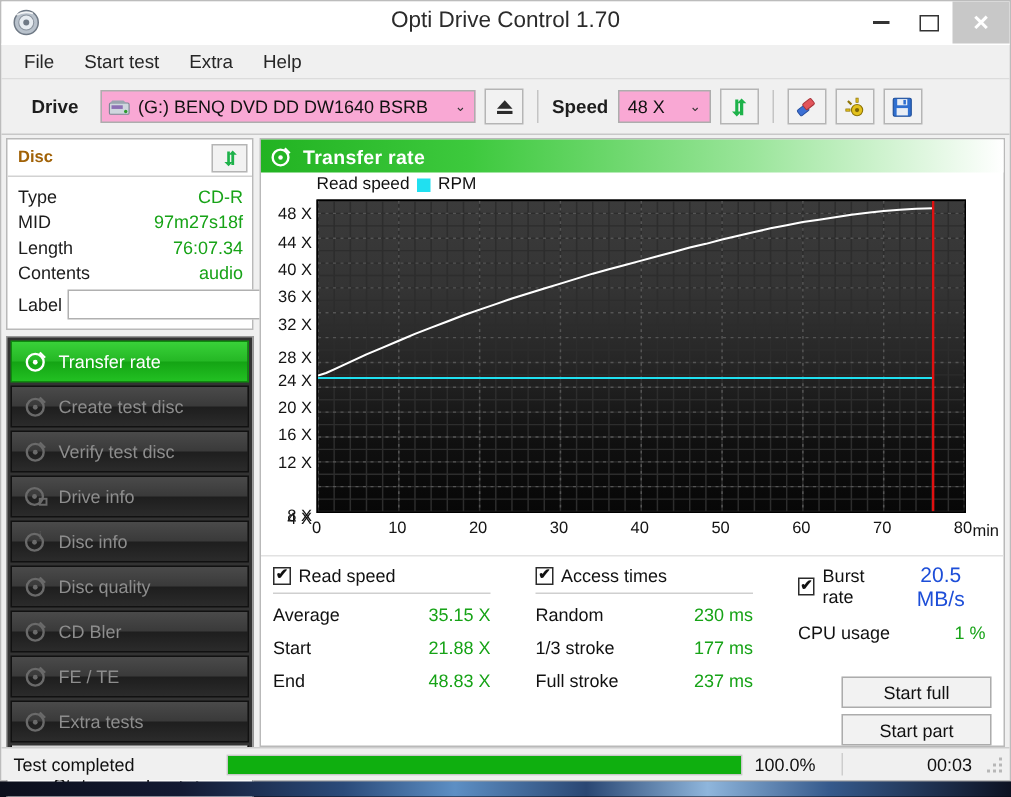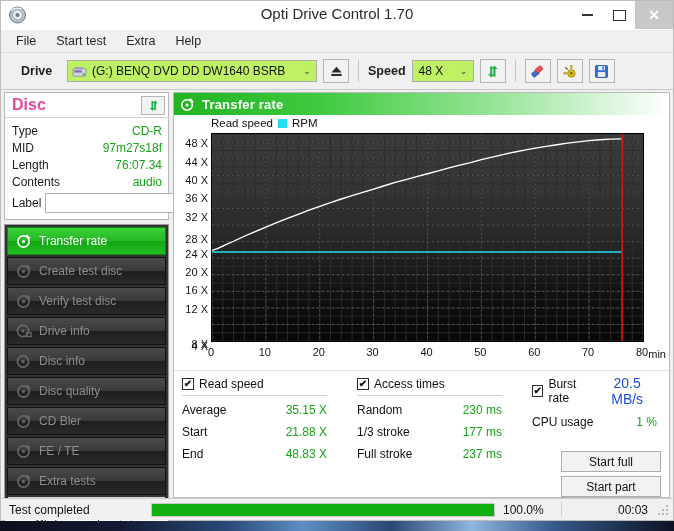--- a/index.html
+++ b/index.html
@@ -50,7 +50,7 @@
   }
   .lbl-bold{font-weight:bold;font-size:12.5px;color:#1d1d1d;}
   .combo{
-    height:22px;border:1px solid #adadad;background:#bef264;
+    height:22px;border:1px solid #adadad;background:#f9a8d4;
     display:flex;align-items:center;font-size:12px;color:#111;
     box-sizing:border-box;
   }

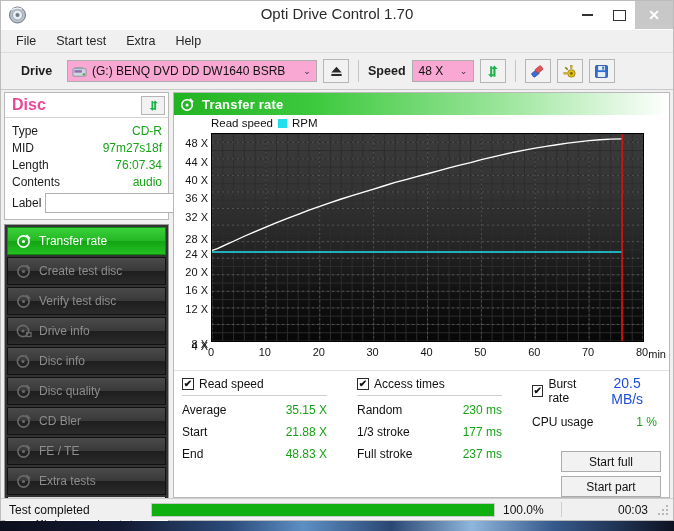--- a/index.html
+++ b/index.html
@@ -73,7 +73,7 @@
     display:flex;align-items:center;justify-content:space-between;
     height:24px;padding:0 3px 0 7px;border-bottom:1px solid #d2d2d2;
   }
-  .panel-head .ph-title{font-weight:bold;font-size:16px;color:#ec4899;}
+  .panel-head .ph-title{font-weight:bold;font-size:11px;color:#a16207;}
   .disc-rows{padding:4px 6px 5px 7px;}
   .drow{display:flex;justify-content:space-between;align-items:center;height:17px;font-size:12px;text-align:right;}
   .drow .k{color:#1c1c1c;}

